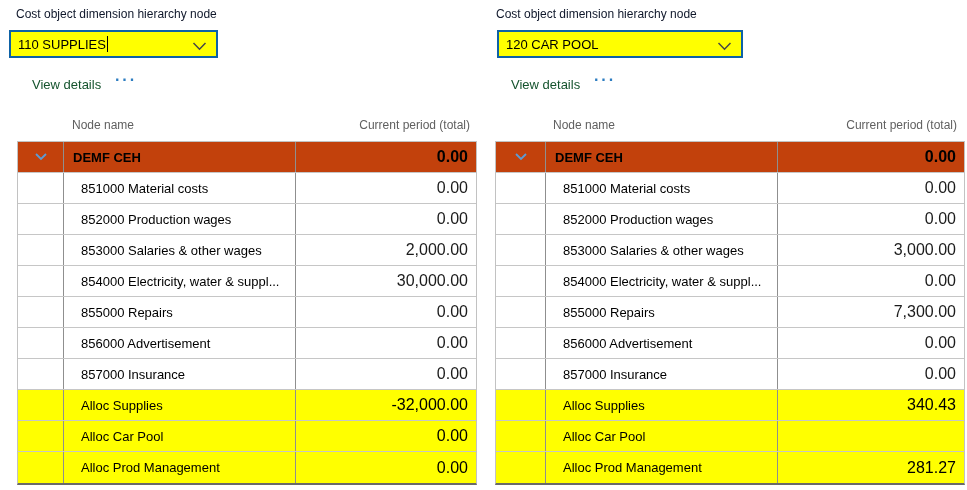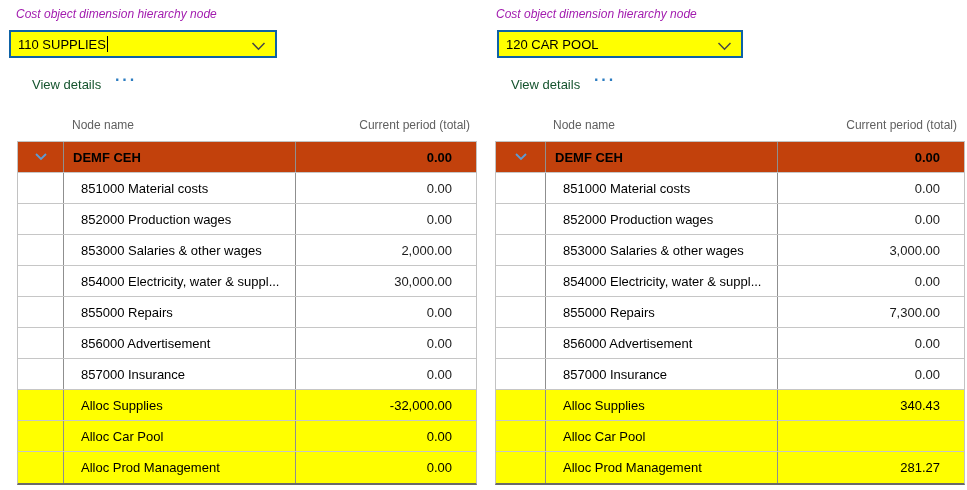--- a/index.html
+++ b/index.html
@@ -14,7 +14,7 @@
 
   .field-label {
     position:absolute; top:7px; left:8px;
-    font-size:12px; color:#a21caf; white-space:nowrap;font-style:italic;
+    font-size:12px; color:#0f172a; white-space:nowrap;
   }
   .panel--right .field-label { left:9px; }
 

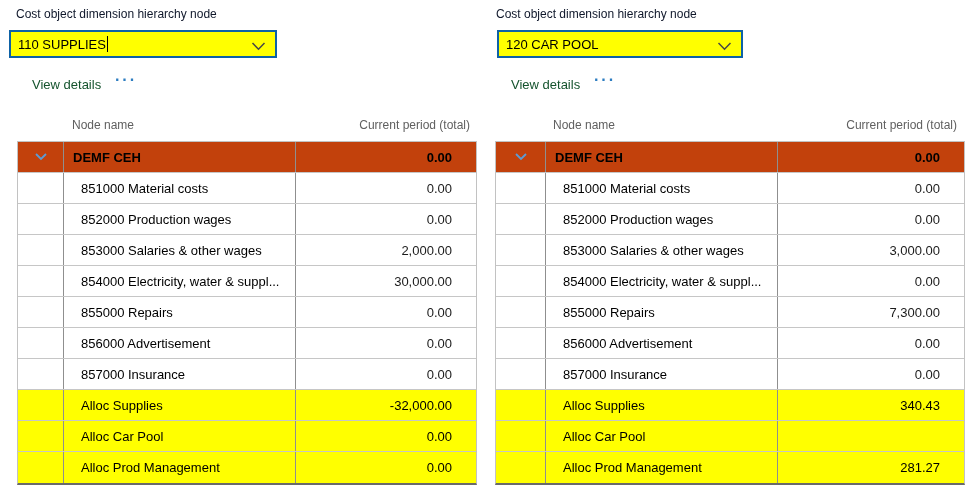--- a/index.html
+++ b/index.html
@@ -19,7 +19,7 @@
   .panel--right .field-label { left:9px; }
 
   .dropdown {
-    position:absolute; top:30px; left:1px; width:268px; height:28px;
+    position:absolute; top:30px; left:1px; width:209px; height:28px;
     box-sizing:border-box; background:#ffff00; border:2px solid #0e62a6;
     display:flex; align-items:center; padding:0 30px 0 7px;
     font-size:13px; color:#000000; cursor:pointer;

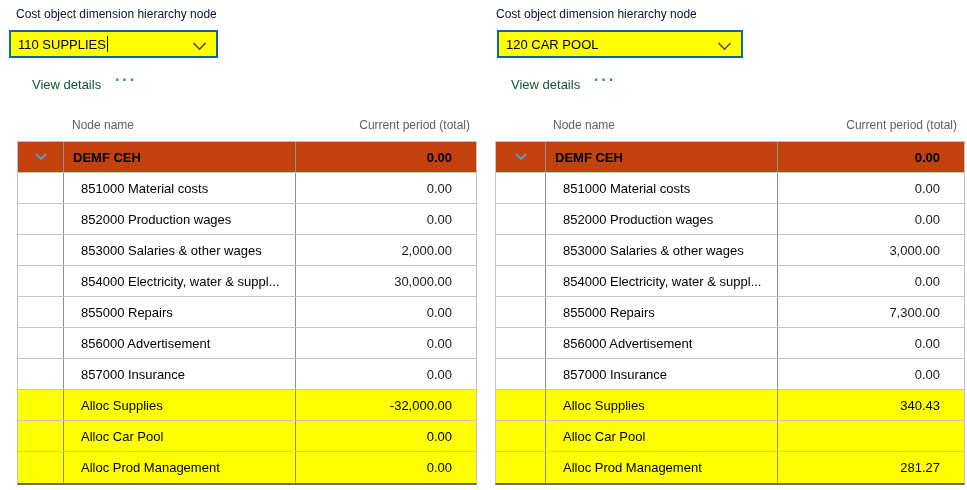--- a/index.html
+++ b/index.html
@@ -79,8 +79,8 @@
     font-size:13px; color:#000000; white-space:nowrap; overflow:hidden;
   }
   .cell-value {
-    flex:1 1 auto; justify-content:flex-end; padding-right:24px;
-    font-size:13px; color:#1b1b1b; white-space:nowrap;
+    flex:1 1 auto; justify-content:flex-end; padding-right:8px;
+    font-size:16px; color:#1b1b1b; white-space:nowrap;
   }
   .row--parent { background:#c2410c; }
   .row--parent .cell-name { padding-left:9px; font-weight:bold; color:#000; }

